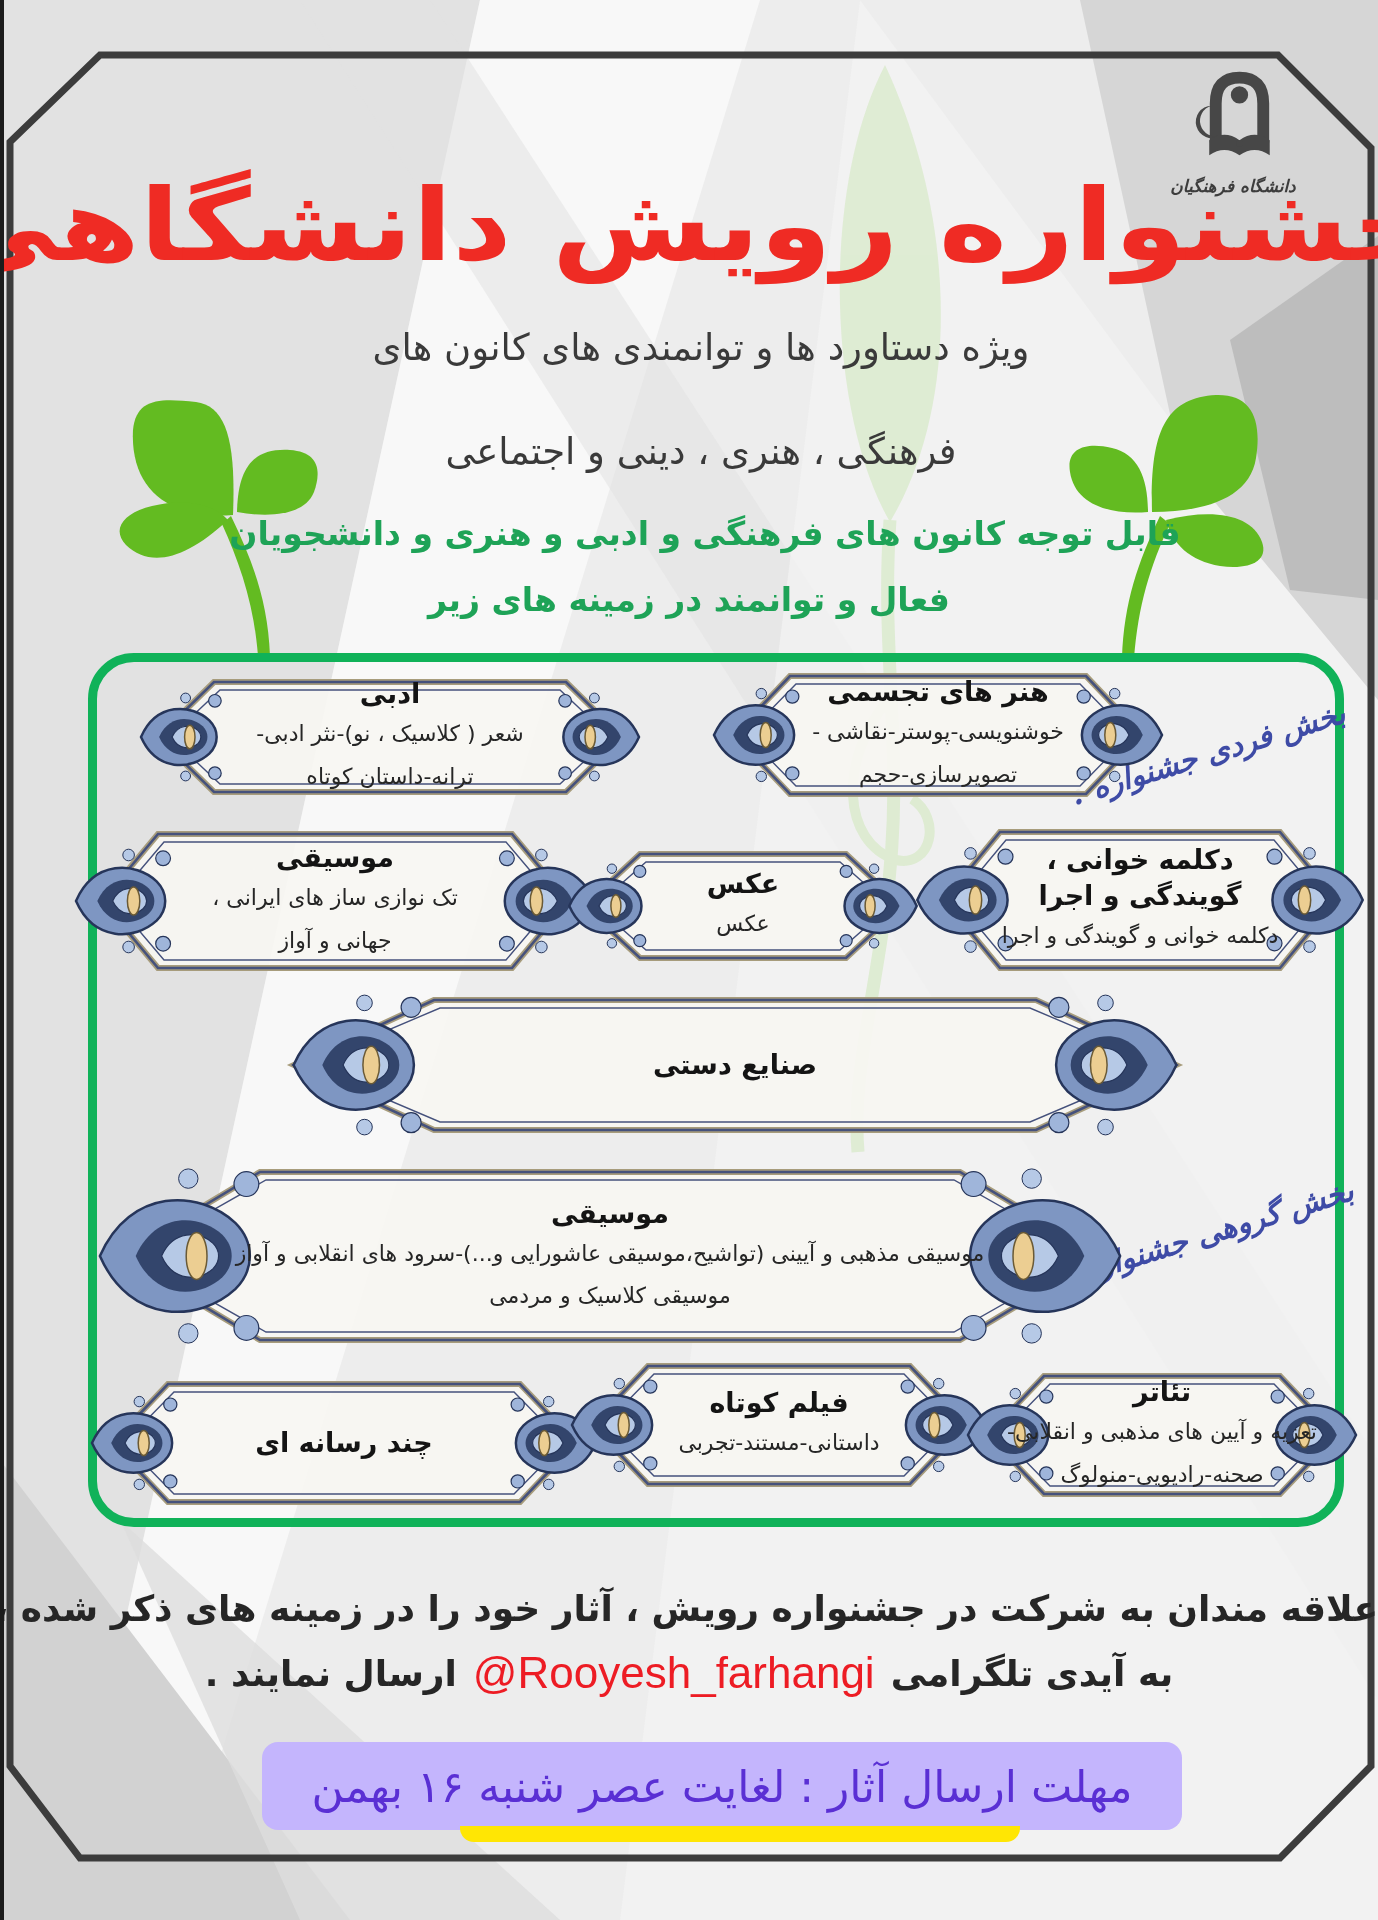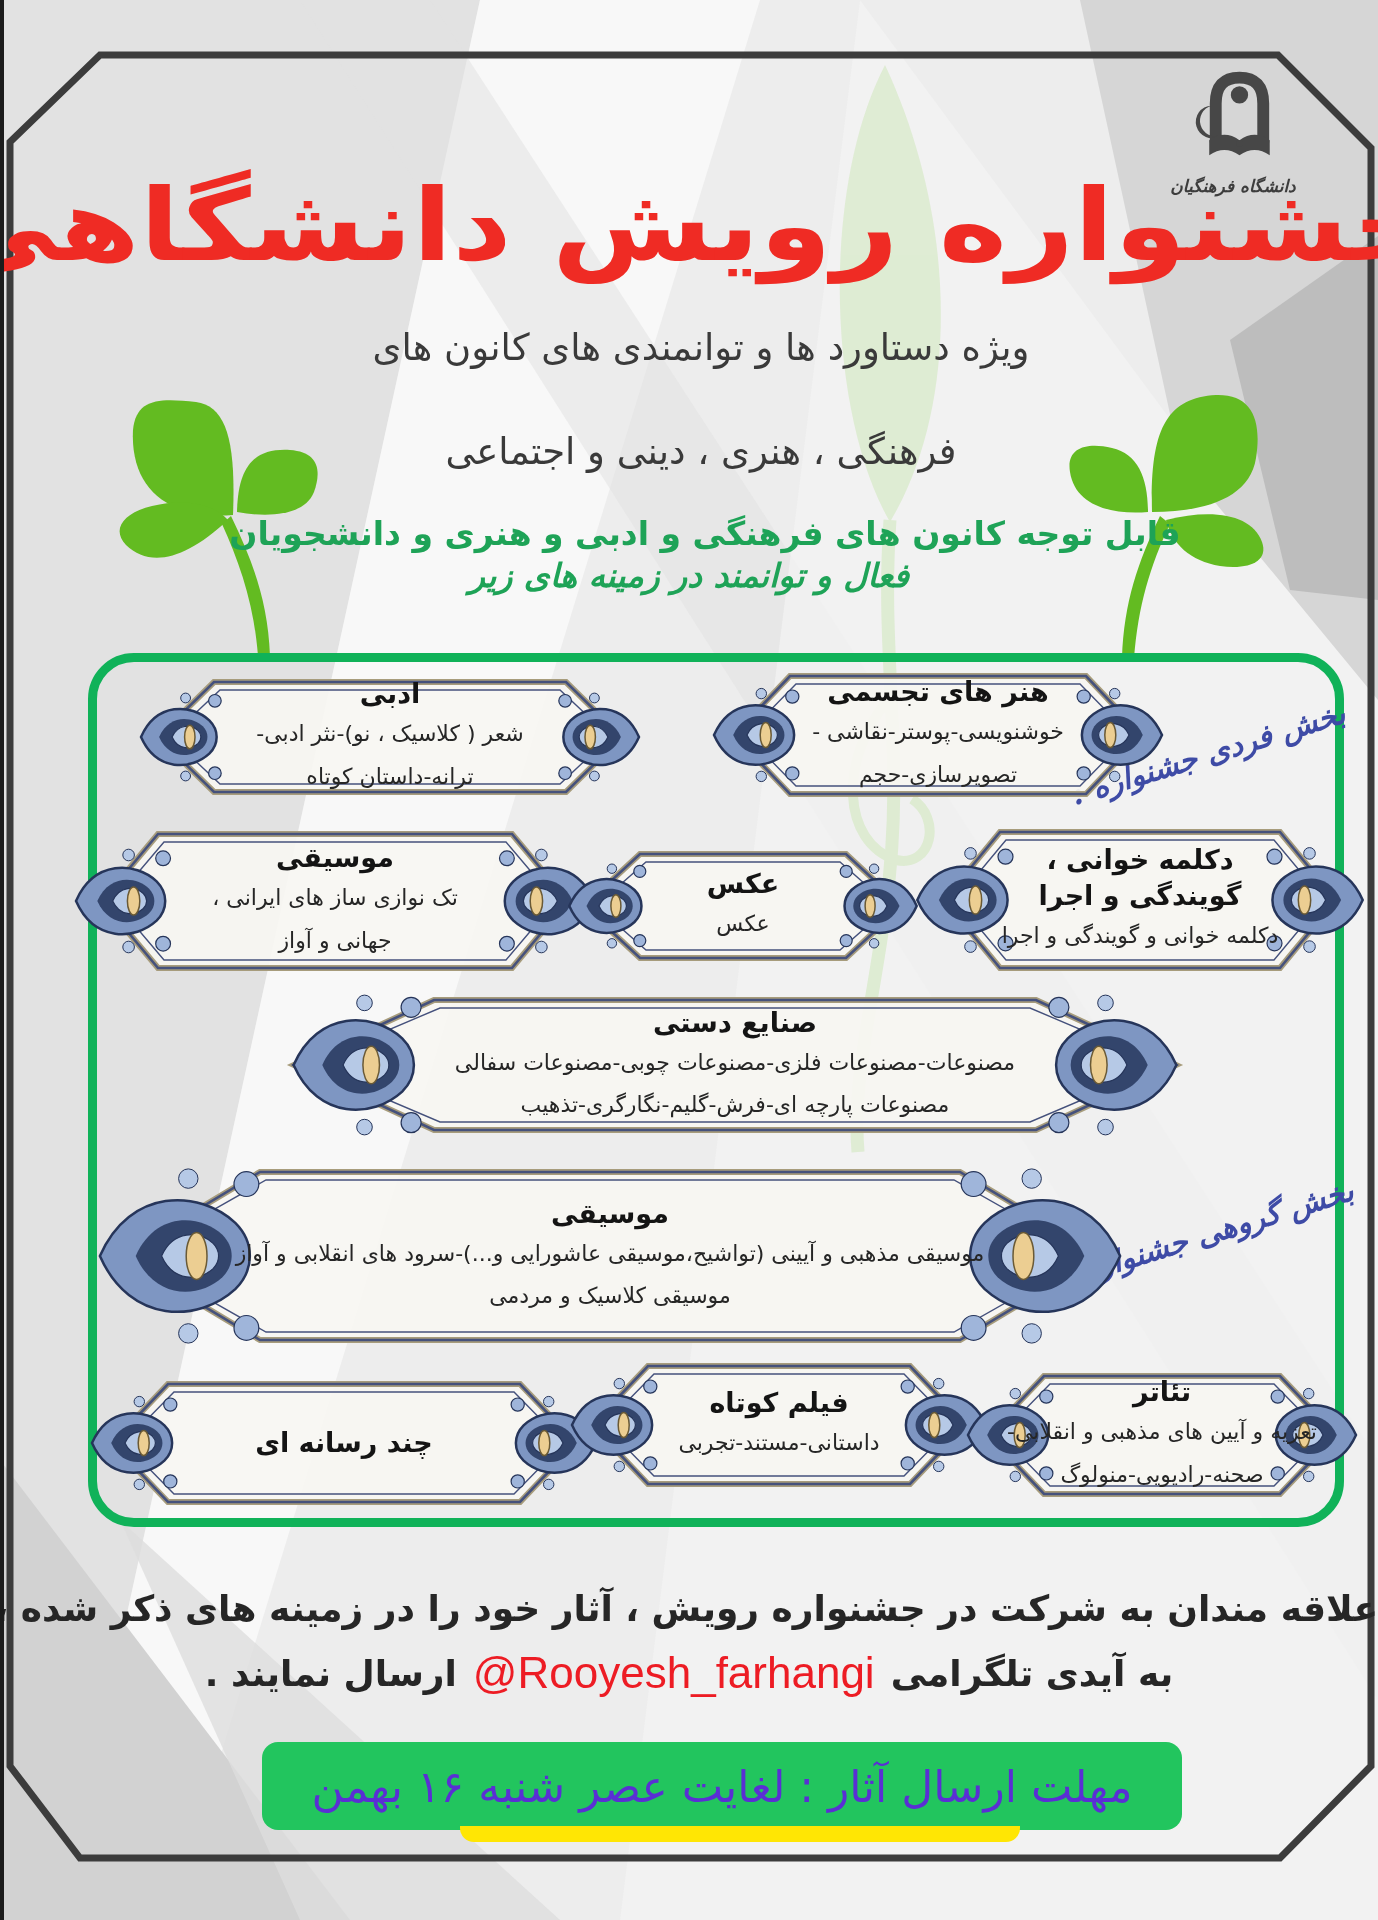--- a/index.html
+++ b/index.html
@@ -28,7 +28,7 @@
   .highlight{position:absolute;left:0;width:1378px;text-align:center;z-index:2;
              color:#1ea357;font-size:33px;font-weight:bold;}
   .highlight.h1{top:514px;padding-left:16px;}
-  .highlight.h2{top:556px;font-style:italic;}
+  .highlight.h2{top:580px;}
 
   
   .catbox{position:absolute;left:88px;top:653px;width:1256px;height:874px;

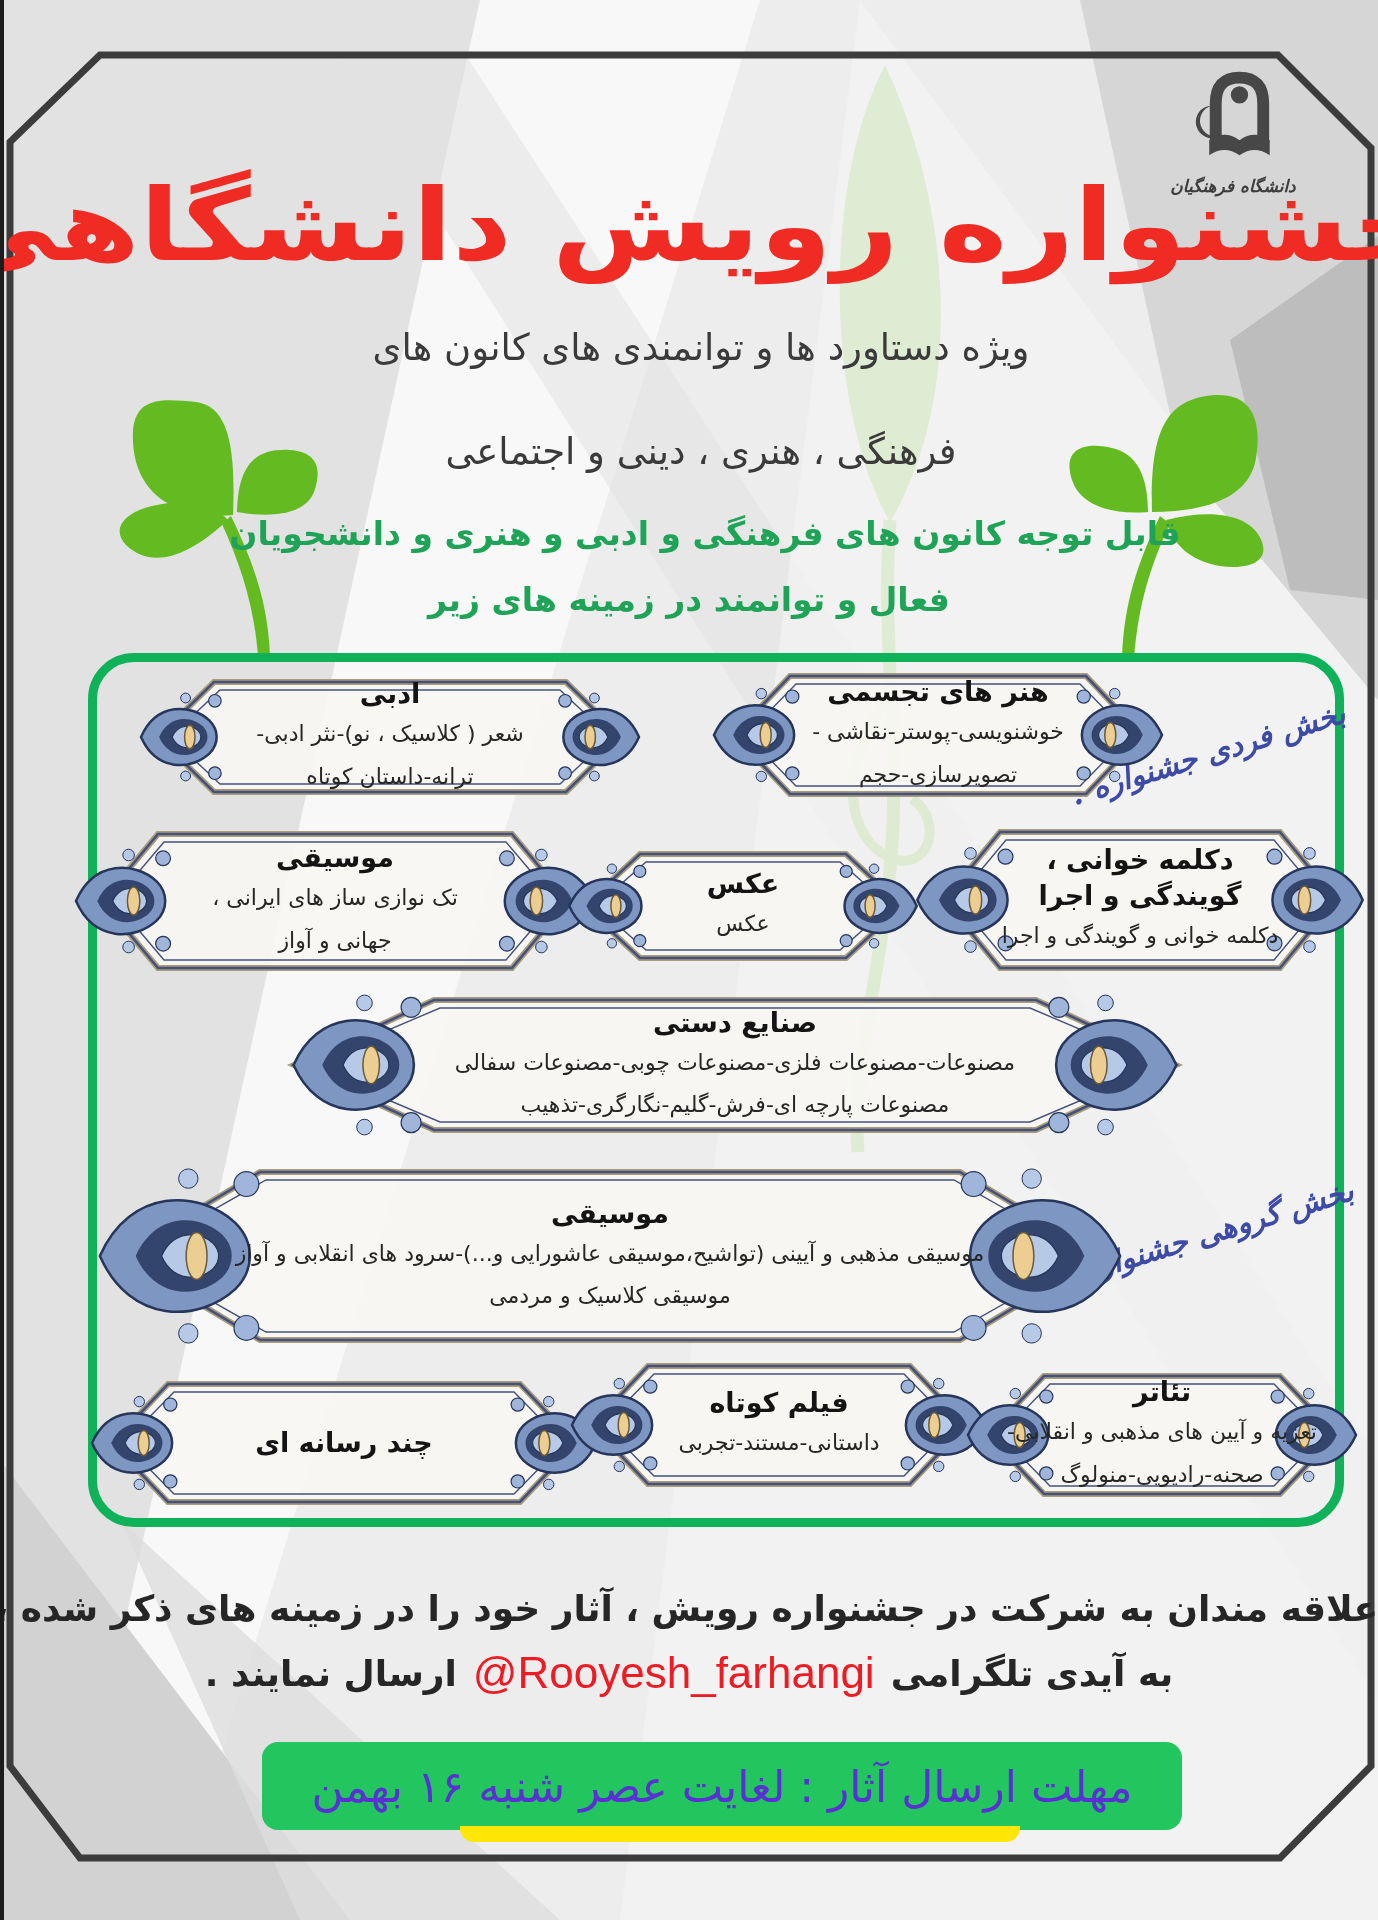--- a/index.html
+++ b/index.html
@@ -341,10 +341,6 @@
     <div class="badge-title" dir="rtl">
       <div class="line">صنایع دستی</div>
     </div>
-    <div class="badge-details" dir="rtl">
-      <div class="line">مصنوعات-مصنوعات فلزی-مصنوعات چوبی-مصنوعات سفالی</div>
-      <div class="line">مصنوعات پارچه ای-فرش-گلیم-نگارگری-تذهیب</div>
-    </div>
   </div>
 <div class="badge b-musiqi_group large">
     <div class="badge-frame">

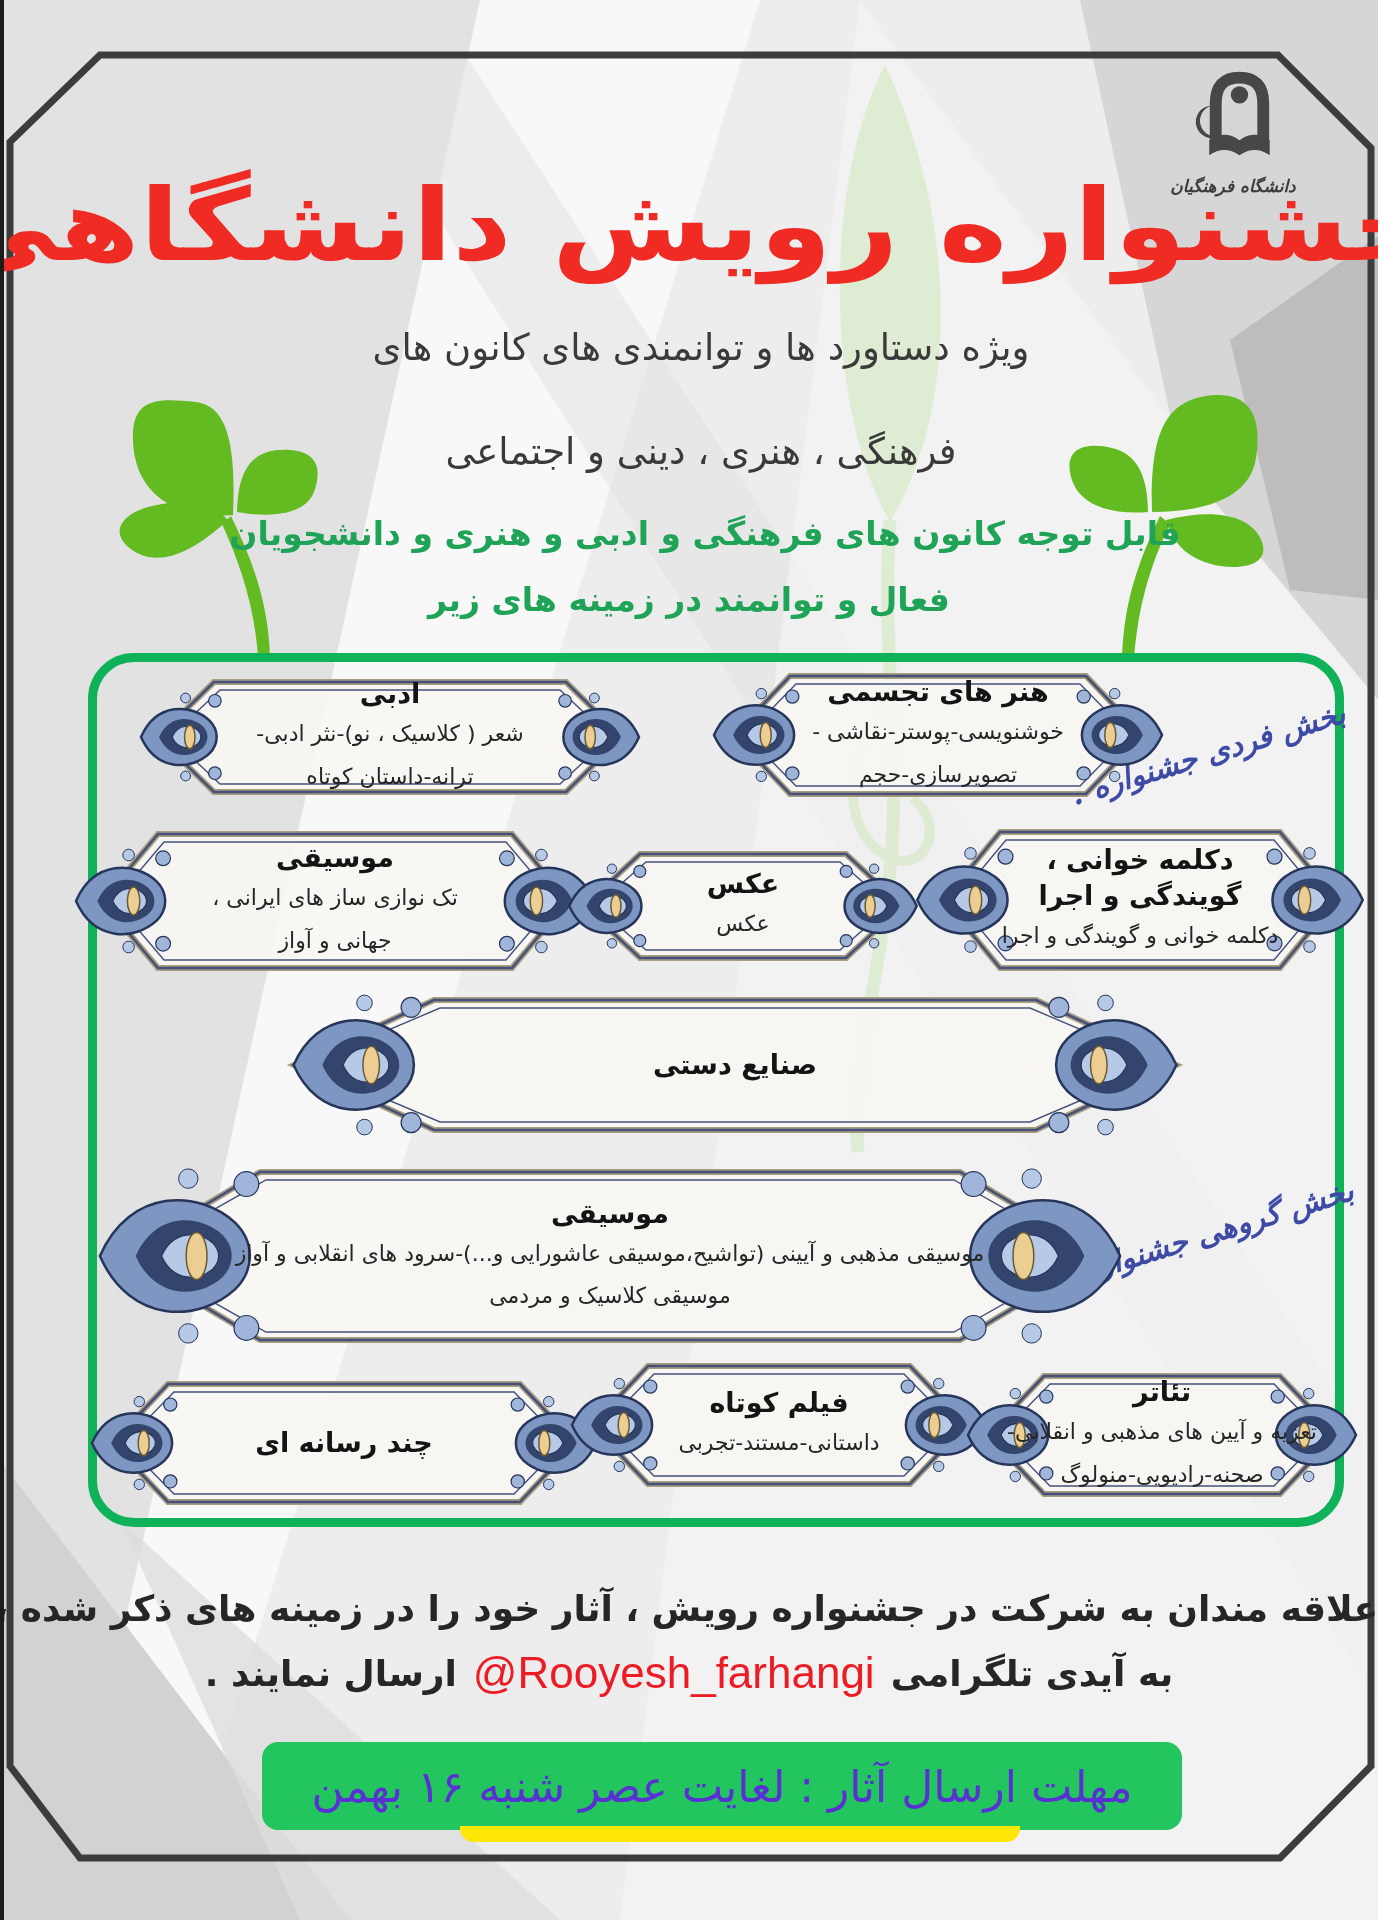--- a/index.html
+++ b/index.html
@@ -71,7 +71,7 @@
   .foot2 .fa{color:#262626;font-weight:bold;font-size:36px;white-space:nowrap;}
   .foot2 .handle{font-family:"Liberation Sans",sans-serif;color:#ed1c24;font-size:44px;direction:ltr;}
 
-  .deadline{position:absolute;left:262px;top:1742px;width:920px;height:88px;background:#22c55e;
+  .deadline{position:absolute;left:262px;top:1742px;width:920px;height:88px;background:#c4b5fd;
             border-radius:16px;z-index:2;display:flex;align-items:center;justify-content:center;}
   .deadline-lip{position:absolute;left:460px;top:1826px;width:560px;height:16px;background:#ffe604;
             border-radius:0 0 14px 14px;z-index:2;}

